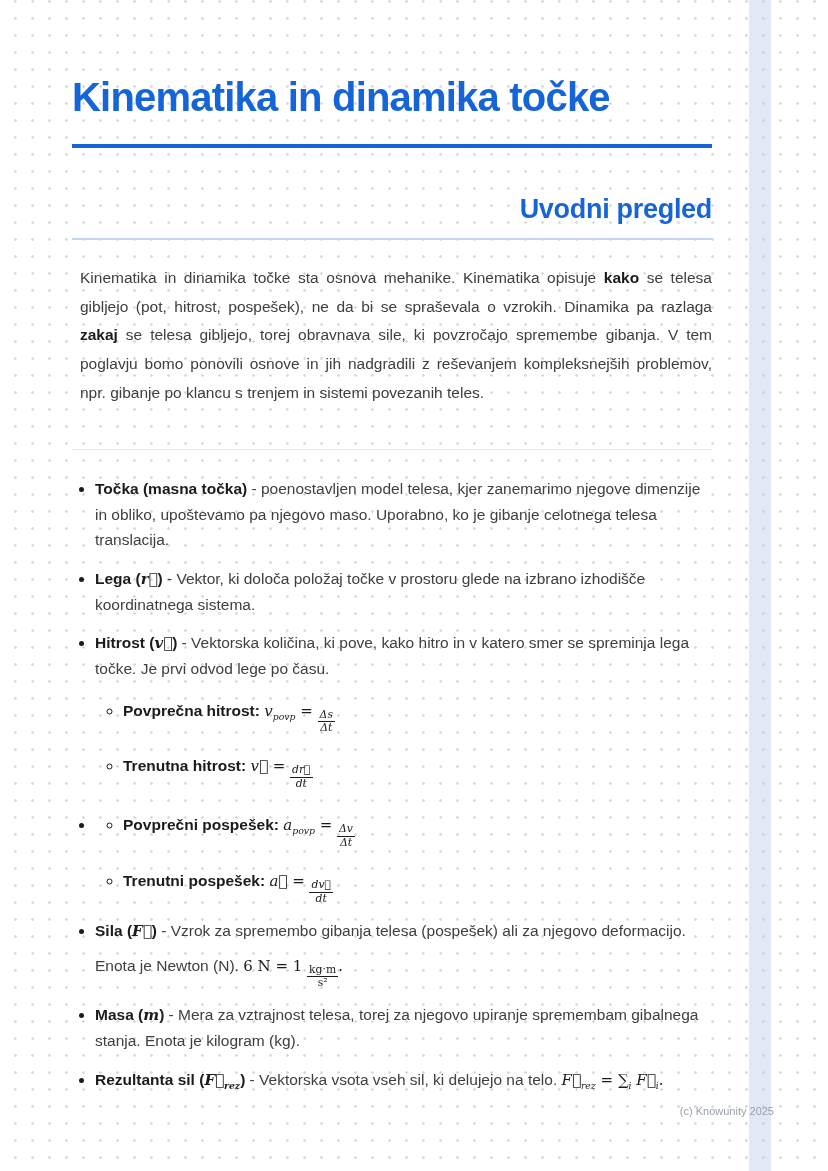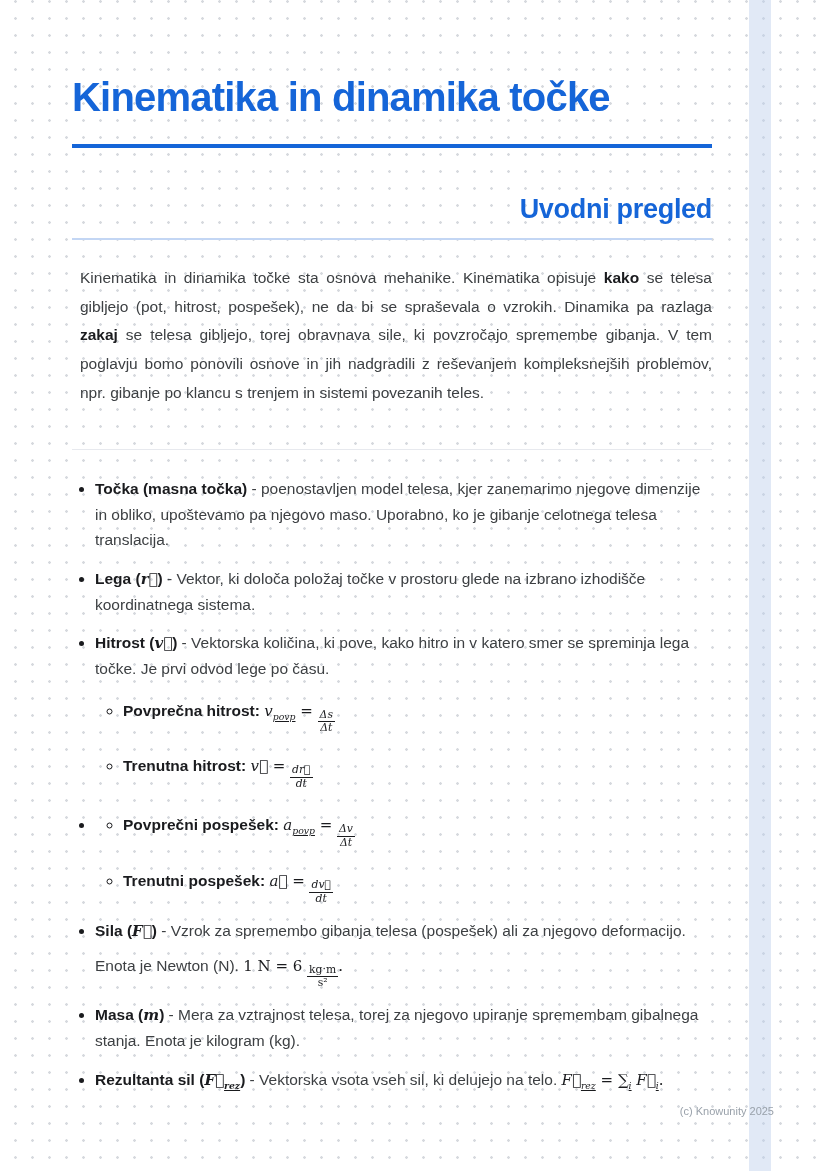--- a/index.html
+++ b/index.html
@@ -111,7 +111,6 @@
     font-size: 0.62em;
     font-style: italic;
     line-height: 0;
-    text-decoration: underline;
   }
   .frac {
     display: inline-block;

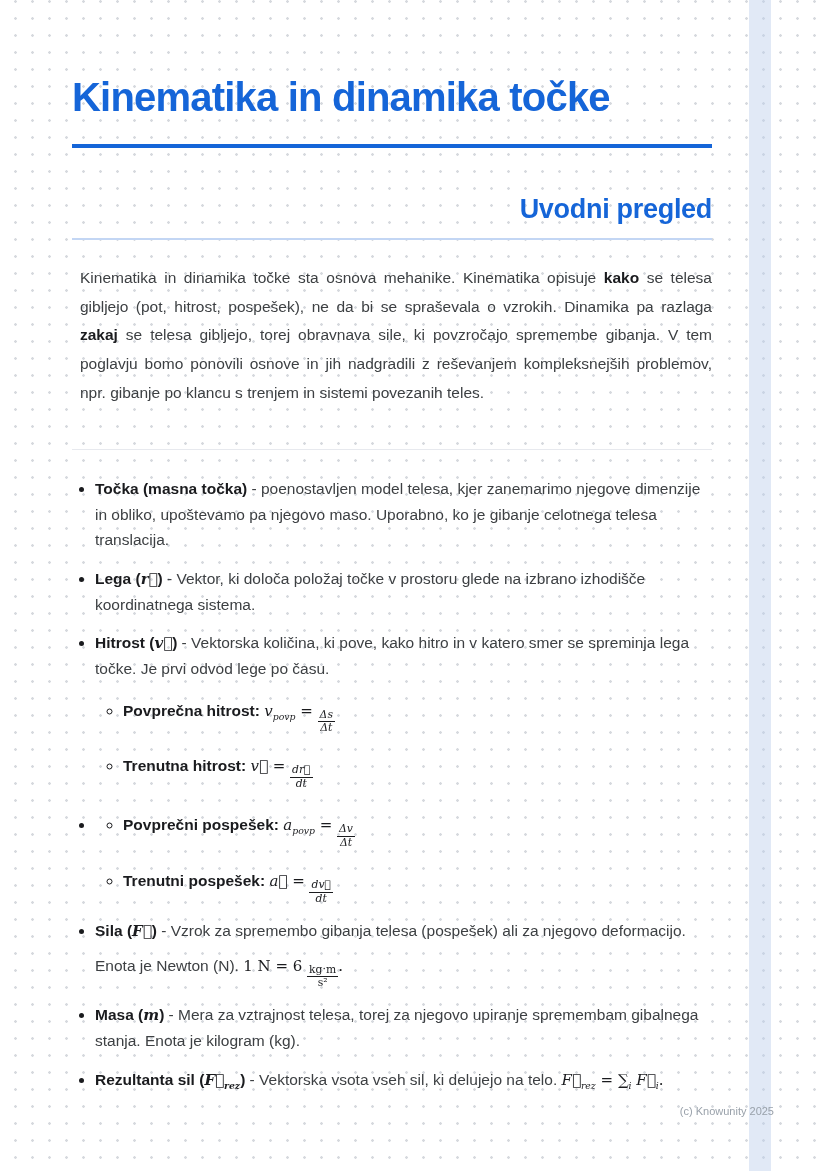--- a/index.html
+++ b/index.html
@@ -186,7 +186,7 @@
         </li>
 
         <li>
-          <p class="li-text"><strong><span>Sila (</span><span class="math">F⃗</span><span>)</span></strong><span> - Vzrok za spremembo gibanja telesa (pospešek) ali za njegovo deformacijo. Enota je Newton (N). </span><span class="math"><span class="mup">1 N = 6 </span><span class="frac mup"><span class="num">kg·m</span><span class="den">s²</span></span><span class="mup">.</span></span></p>
+          <p class="li-text"><strong><span>Sila (</span><span class="math">F⃗</span><span>)</span></strong><span> - Vzrok za spremembo gibanja telesa (pospešek) ali za njegovo deformacijo. Enota je Newton (N). </span><span class="math"><span class="mup">6 N = 1 </span><span class="frac mup"><span class="num">kg·m</span><span class="den">s²</span></span><span class="mup">.</span></span></p>
         </li>
 
         <li>

